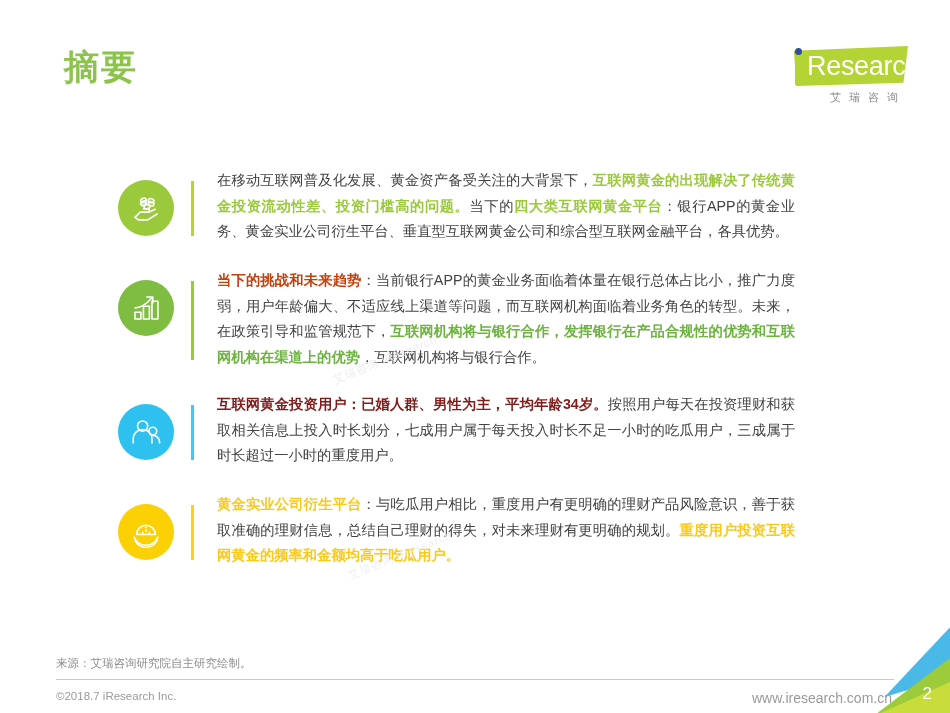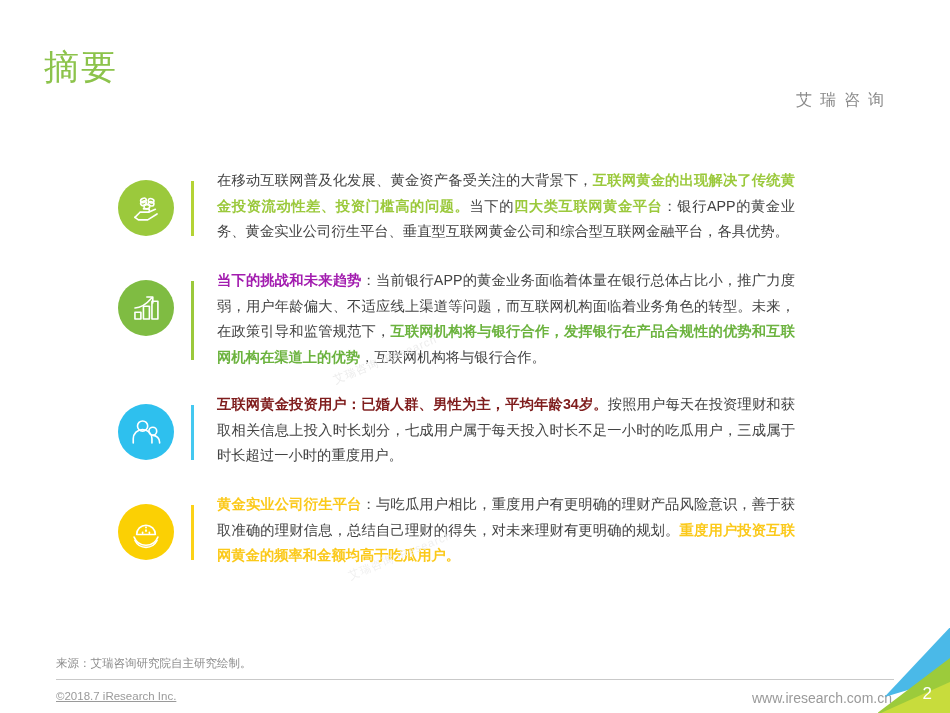--- a/index.html
+++ b/index.html
@@ -18,13 +18,13 @@
   
   .page-title {
     position: absolute;
-    left: 44px;
+    left: 64px;
     top: 46px;
     font-size: 35px;
     line-height: 1.2;
     color: #8cc34b;
     letter-spacing: 2px;
-    font-weight: 400;
+    font-weight: 700;
   }
 
   .logo {

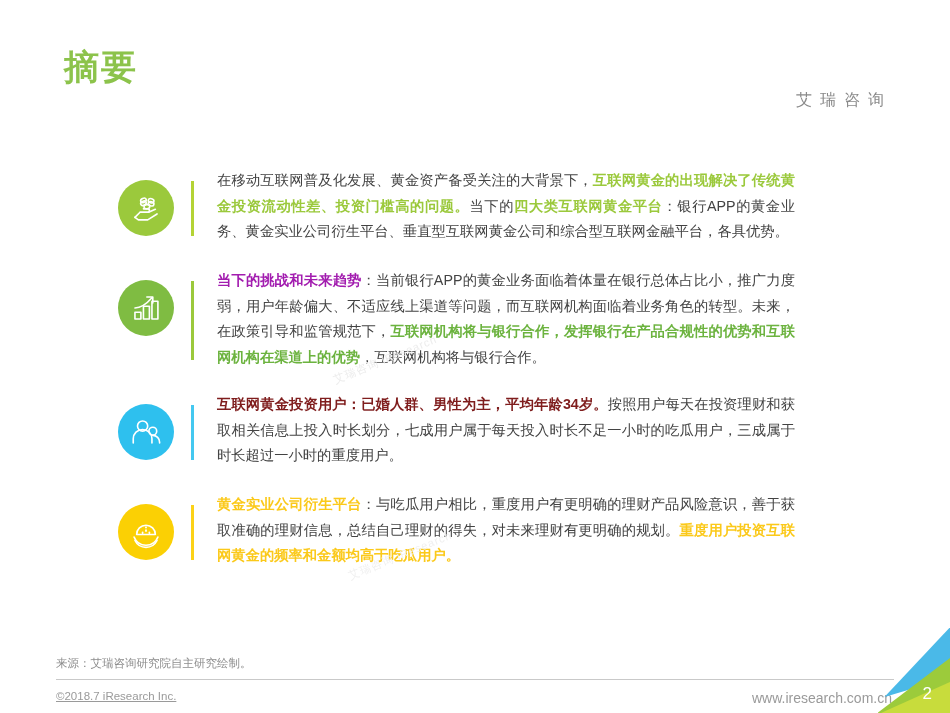--- a/index.html
+++ b/index.html
@@ -237,6 +237,12 @@
 <div class="page-title">摘要</div>
 
 <div class="logo">
+  <div class="logo-mark">
+    <div class="logo-quad"></div>
+    <div class="logo-i-stem"></div>
+    <div class="logo-i-dot"></div>
+    <div class="logo-word">Research</div>
+  </div>
   <div class="logo-sub">艾瑞咨询</div>
 </div>
 

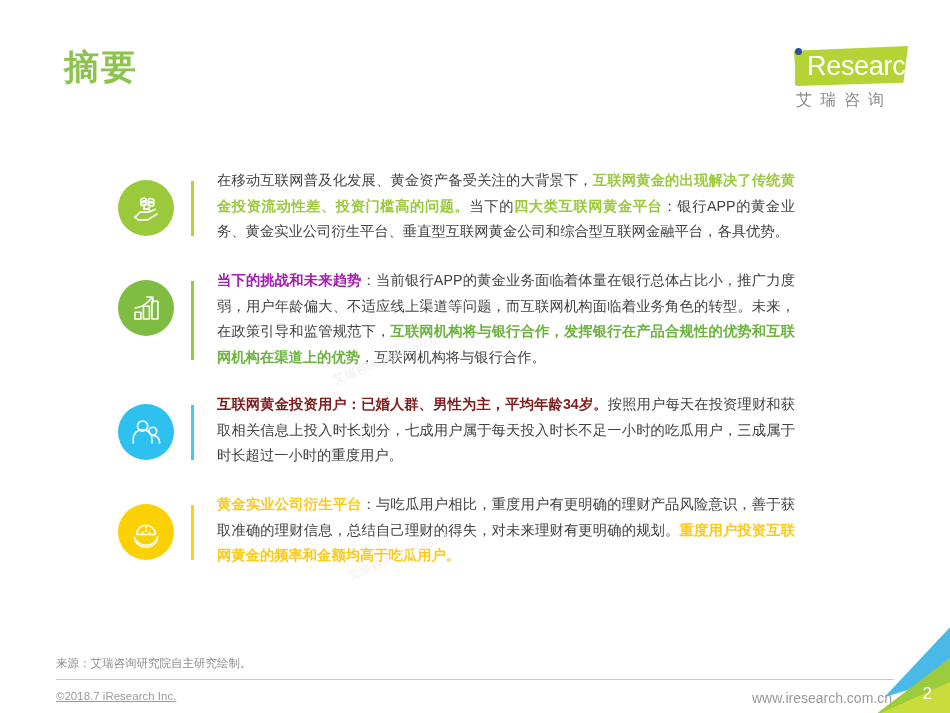--- a/index.html
+++ b/index.html
@@ -77,11 +77,11 @@
   }
   .logo-sub {
     position: absolute;
-    left: 8px;
+    left: 32px;
     top: 46px;
     width: 112px;
     text-align: center;
-    font-size: 16px;
+    font-size: 11px;
     letter-spacing: 8px;
     color: #8a8a8a;
   }

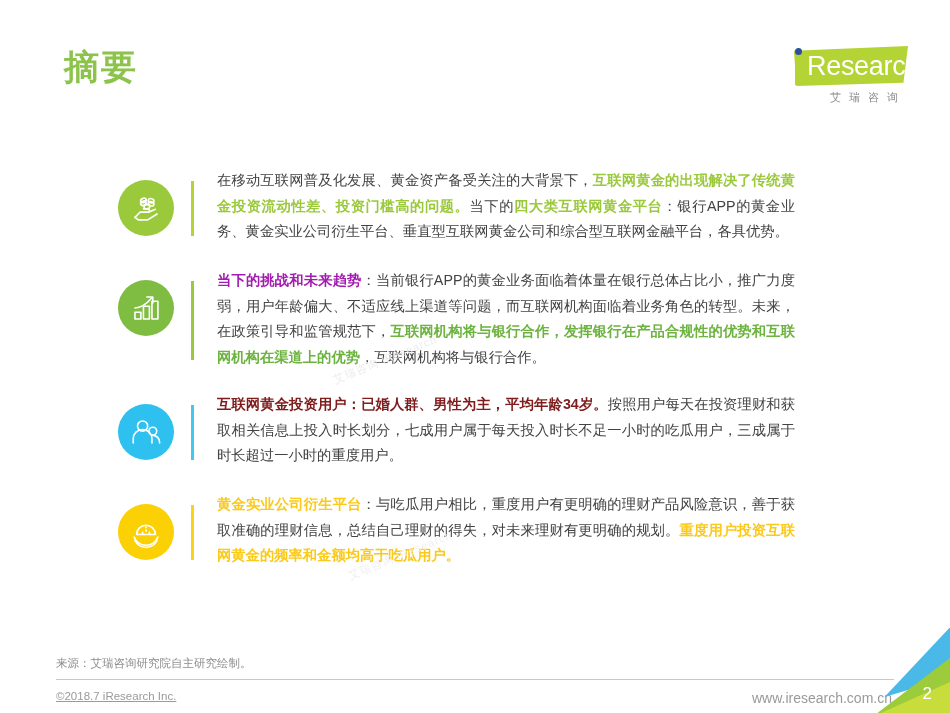--- a/index.html
+++ b/index.html
@@ -274,7 +274,7 @@
       </svg>
       </div>
       <div class="divider" style="background: rgb(155, 201, 60);"></div>
-      <div class="para"><span class="hl" style="color: #a21caf;">当下的挑战和未来趋势</span><span>：当前银行APP的黄金业务面临着体量在银行总体占比小，推广力度弱，用户年龄偏大、不适应线上渠道等问题，而互联网机构面临着业务角色的转型。未来，在政策引导和监管规范下，</span><span class="hl" style="color: rgb(108, 179, 63);">互联网机构将与银行合作，发挥银行在产品合规性的优势和互联网机构在渠道上的优势</span><span>，互联网机构将与银行合作。</span></div>
+      <div class="para"><span class="hl" style="color: #c2410c;">当下的挑战和未来趋势</span><span>：当前银行APP的黄金业务面临着体量在银行总体占比小，推广力度弱，用户年龄偏大、不适应线上渠道等问题，而互联网机构面临着业务角色的转型。未来，在政策引导和监管规范下，</span><span class="hl" style="color: rgb(108, 179, 63);">互联网机构将与银行合作，发挥银行在产品合规性的优势和互联网机构在渠道上的优势</span><span>，互联网机构将与银行合作。</span></div>
     </div>
     <div class="block">
       <div class="icon-badge" style="background: rgb(46, 192, 238);">

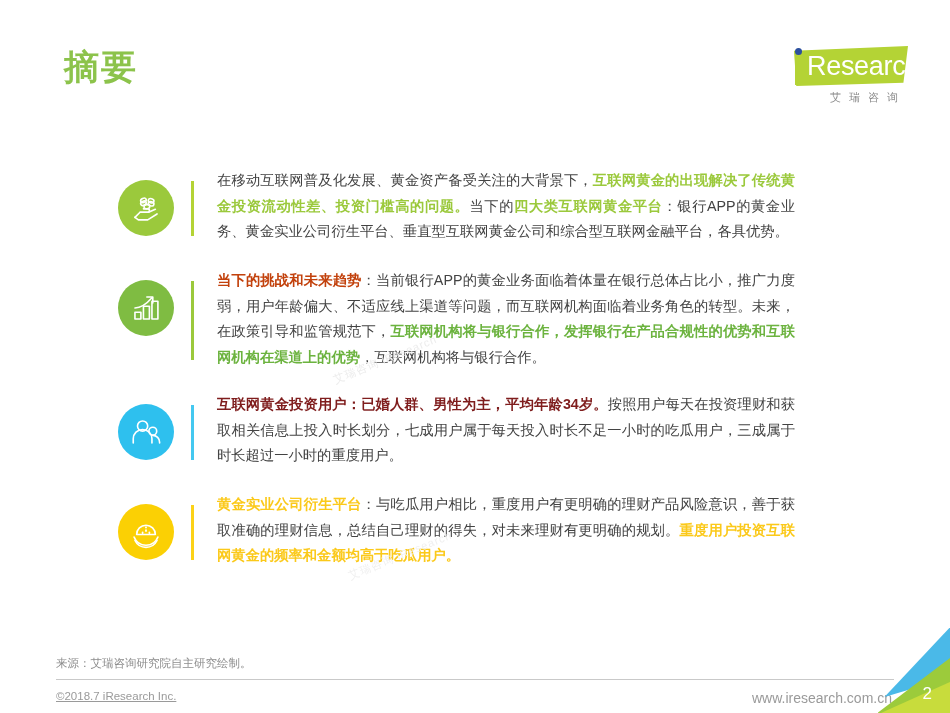--- a/index.html
+++ b/index.html
@@ -176,7 +176,6 @@
     top: 690px;
     font-size: 11.5px;
     color: #9a9a9a;
-    text-decoration: underline;
   }
   .website {
     position: absolute;

